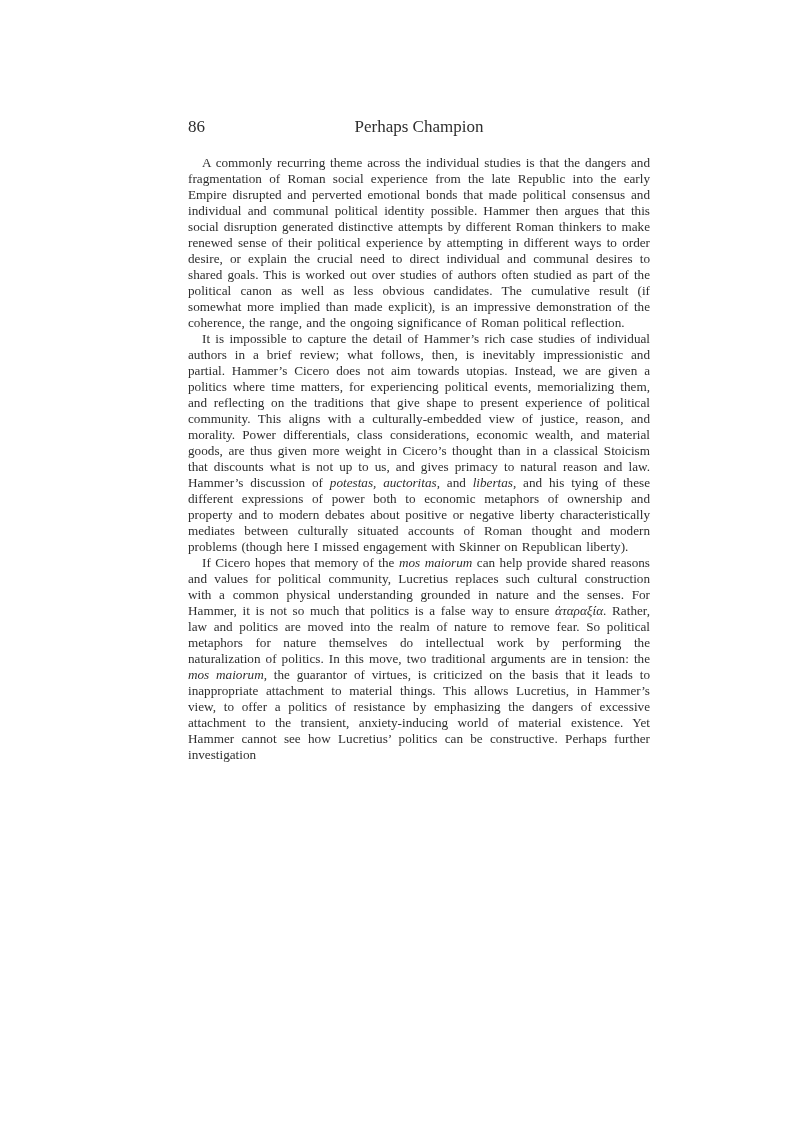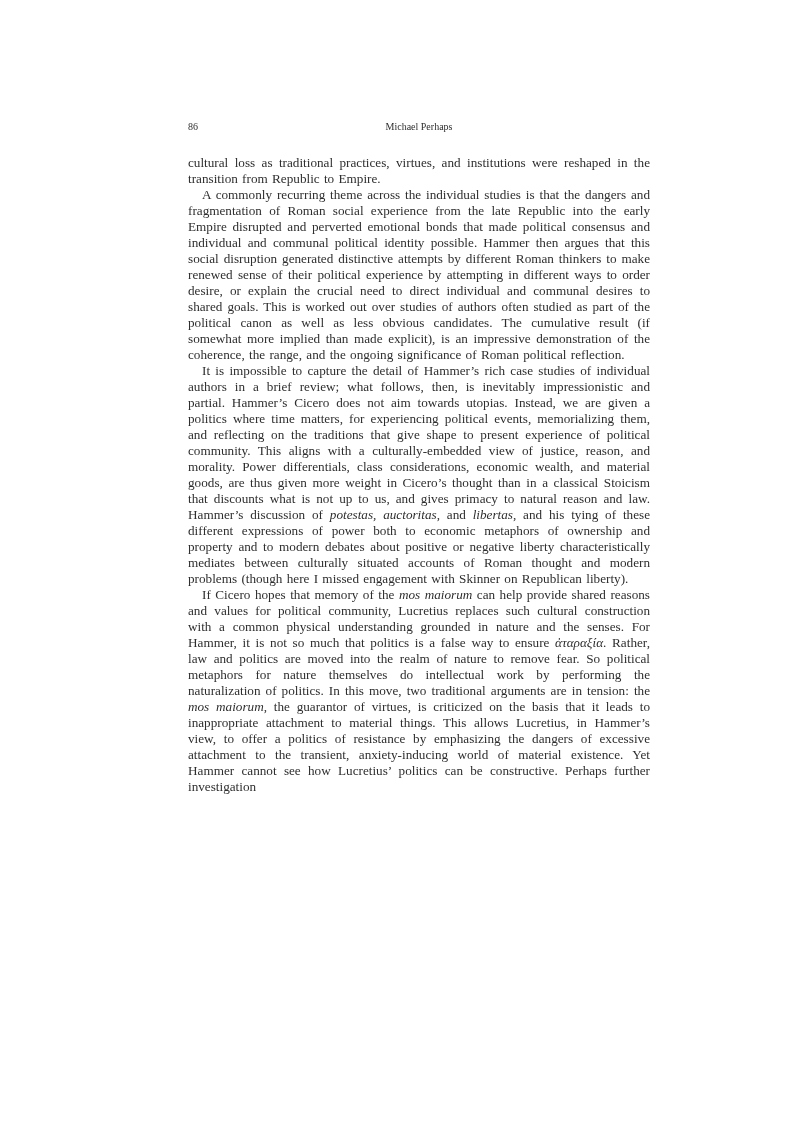--- a/index.html
+++ b/index.html
@@ -25,7 +25,7 @@
     left: 188px;
     width: 462px;
     height: 18px;
-    font-size: 10px;
+    font-size: 17px;
     line-height: 18px;
   }
   .page-number {

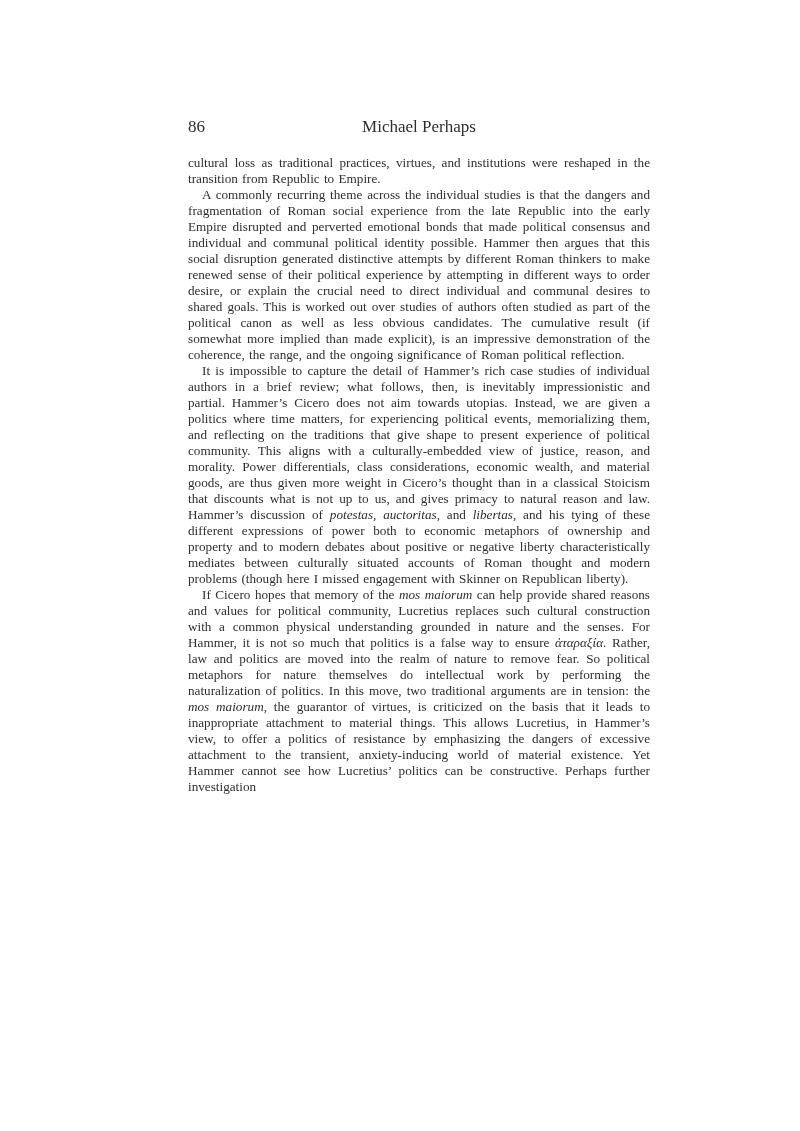--- a/index.html
+++ b/index.html
@@ -64,7 +64,7 @@
 <div class="page">
   <div class="running-header">
     <span class="page-number">86</span>
-    <span class="running-head">Michael Perhaps</span>
+    <span class="running-head">Perhaps Champion</span>
   </div>
   <div class="article-body">
       <p><span>cultural loss as traditional practices, virtues, and institutions were reshaped in the transition from Republic to Empire.</span></p>

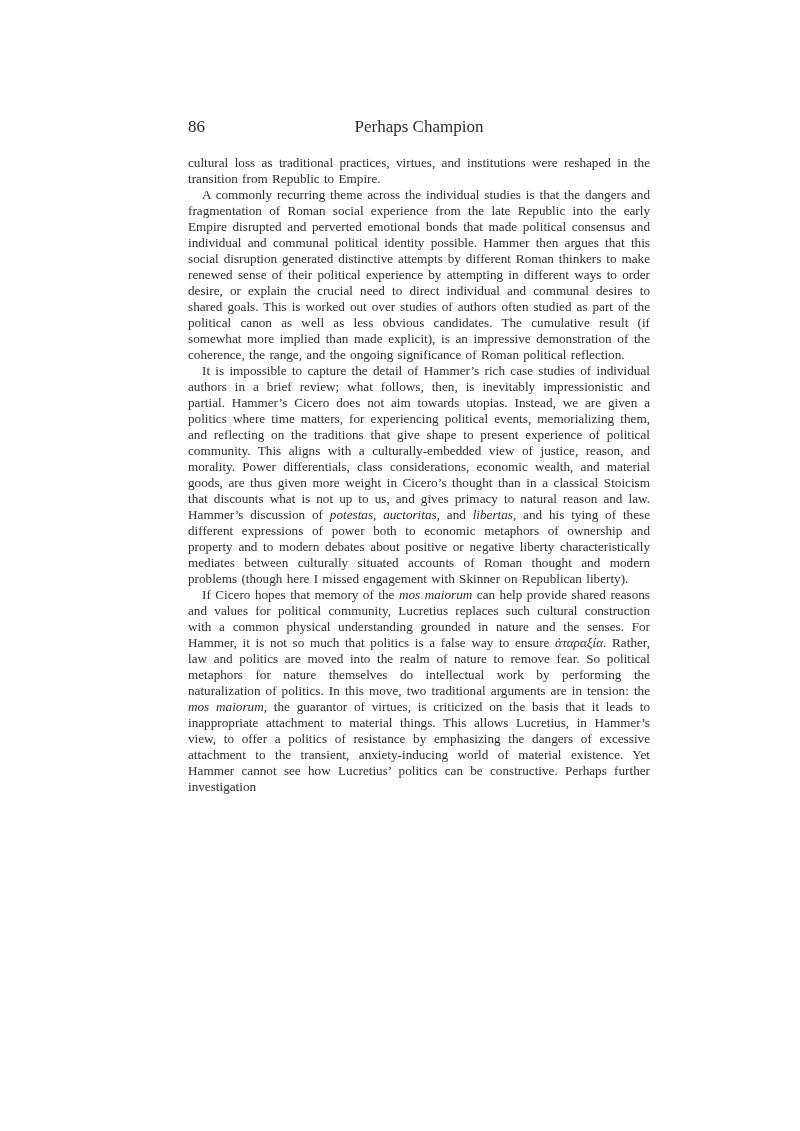--- a/index.html
+++ b/index.html
@@ -67,7 +67,6 @@
     <span class="running-head">Perhaps Champion</span>
   </div>
   <div class="article-body">
-      <p><span>cultural loss as traditional practices, virtues, and institutions were reshaped in the transition from Republic to Empire.</span></p>
       <p class="indent"><span>A commonly recurring theme across the individual studies is that the dangers and fragmentation of Roman social experience from the late Republic into the early Empire disrupted and perverted emotional bonds that made political consensus and individual and communal political identity possible. Hammer then argues that this social disruption generated distinctive attempts by different Roman thinkers to make renewed sense of their political experience by attempting in different ways to order desire, or explain the crucial need to direct individual and communal desires to shared goals. This is worked out over studies of authors often studied as part of the political canon as well as less obvious candidates. The cumulative result (if somewhat more implied than made explicit), is an impressive demonstration of the coherence, the range, and the ongoing significance of Roman political reflection.</span></p>
       <p class="indent"><span>It is impossible to capture the detail of Hammer’s rich case studies of individual authors in a brief review; what follows, then, is inevitably impressionistic and partial. Hammer’s Cicero does not aim towards utopias. Instead, we are given a politics where time matters, for experiencing political events, memorializing them, and reflecting on the traditions that give shape to present experience of political community. This aligns with a culturally-embedded view of justice, reason, and morality. Power differentials, class considerations, economic wealth, and material goods, are thus given more weight in Cicero’s thought than in a classical Stoicism that discounts what is not up to us, and gives primacy to natural reason and law. Hammer’s discussion of </span><i>potestas, auctoritas</i><span>, and </span><i>libertas</i><span>, and his tying of these different expressions of power both to economic metaphors of ownership and property and to modern debates about positive or negative liberty characteristically mediates between culturally situated accounts of Roman thought and modern problems (though here I missed engagement with Skinner on Republican liberty).</span></p>
       <p class="indent"><span>If Cicero hopes that memory of the </span><i>mos maiorum</i><span> can help provide shared reasons and values for political community, Lucretius replaces such cultural construction with a common physical understanding grounded in nature and the senses. For Hammer, it is not so much that politics is a false way to ensure </span><i>ἀταραξία</i><span>. Rather, law and politics are moved into the realm of nature to remove fear. So political metaphors for nature themselves do intellectual work by performing the naturalization of politics. In this move, two traditional arguments are in tension: the </span><i>mos maiorum</i><span>, the guarantor of virtues, is criticized on the basis that it leads to inappropriate attachment to material things. This allows Lucretius, in Hammer’s view, to offer a politics of resistance by emphasizing the dangers of excessive attachment to the transient, anxiety-inducing world of material existence. Yet Hammer cannot see how Lucretius’ politics can be constructive. Perhaps further investigation</span></p>

